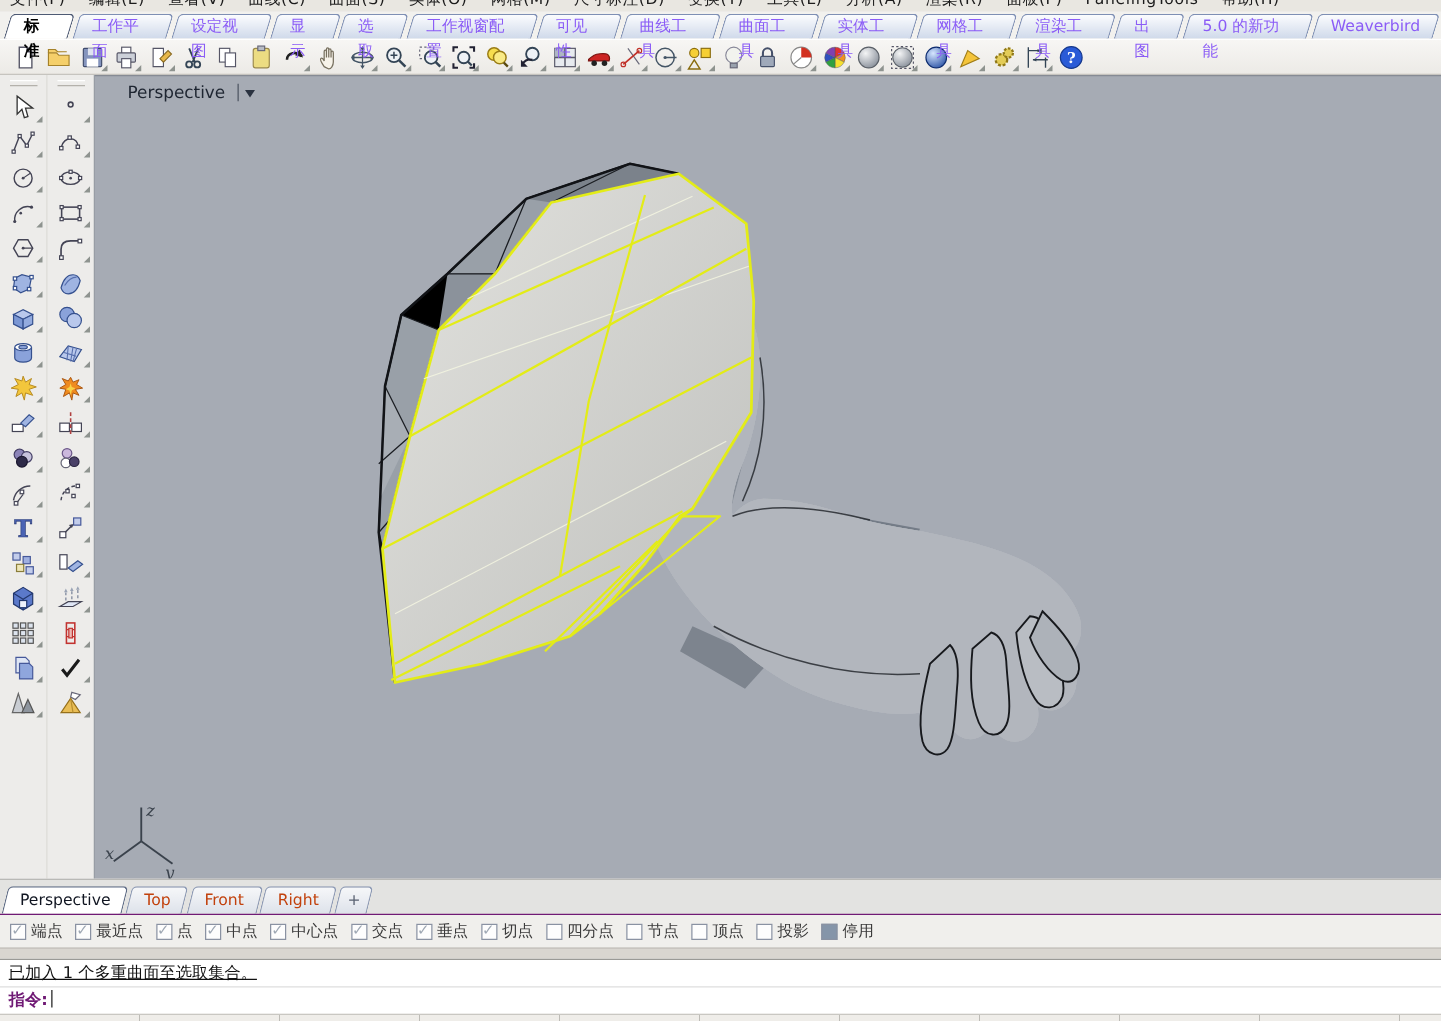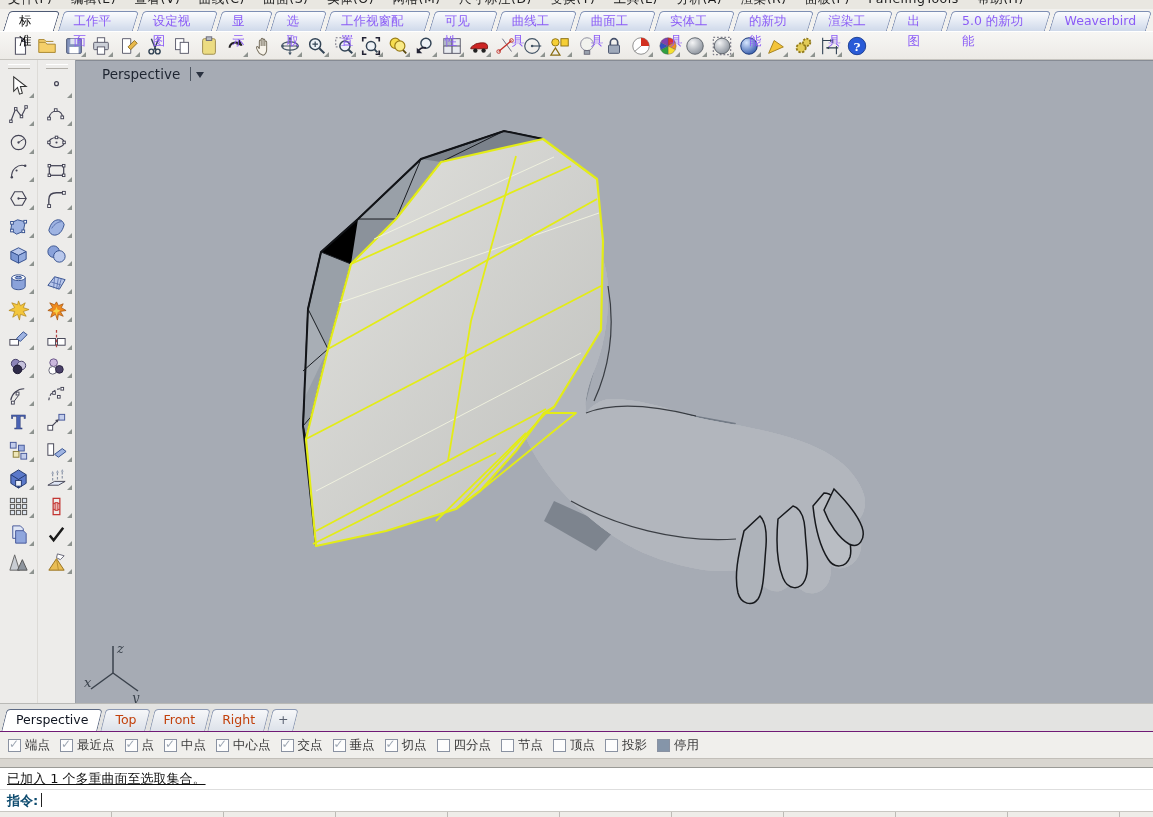--- a/index.html
+++ b/index.html
@@ -13,7 +13,7 @@
   .tabstrip{position:absolute;left:0;top:9px;width:100%;height:22px;background:#f2f1ee;display:flex;align-items:flex-end;padding-left:6px;box-sizing:border-box;}
   .tab{position:relative;height:20px;line-height:20px;padding:0 13px;margin-right:4px;font-size:12.5px;color:#8b5cf6;cursor:default;}
   .tab::before{content:"";position:absolute;inset:0;background:linear-gradient(#fbfcfe,#cfd9ea);border:1px solid #7e8fb4;border-bottom:none;border-radius:4px 4px 0 0;transform:skewX(-17deg);}
-  .tab.active{color:#000;}
+  .tab.active{color:#000;font-weight:bold;}
   .tab.active::before{background:#fff;border-color:#4e5a74;}
   .tab .lbl{position:relative;z-index:1;}
   

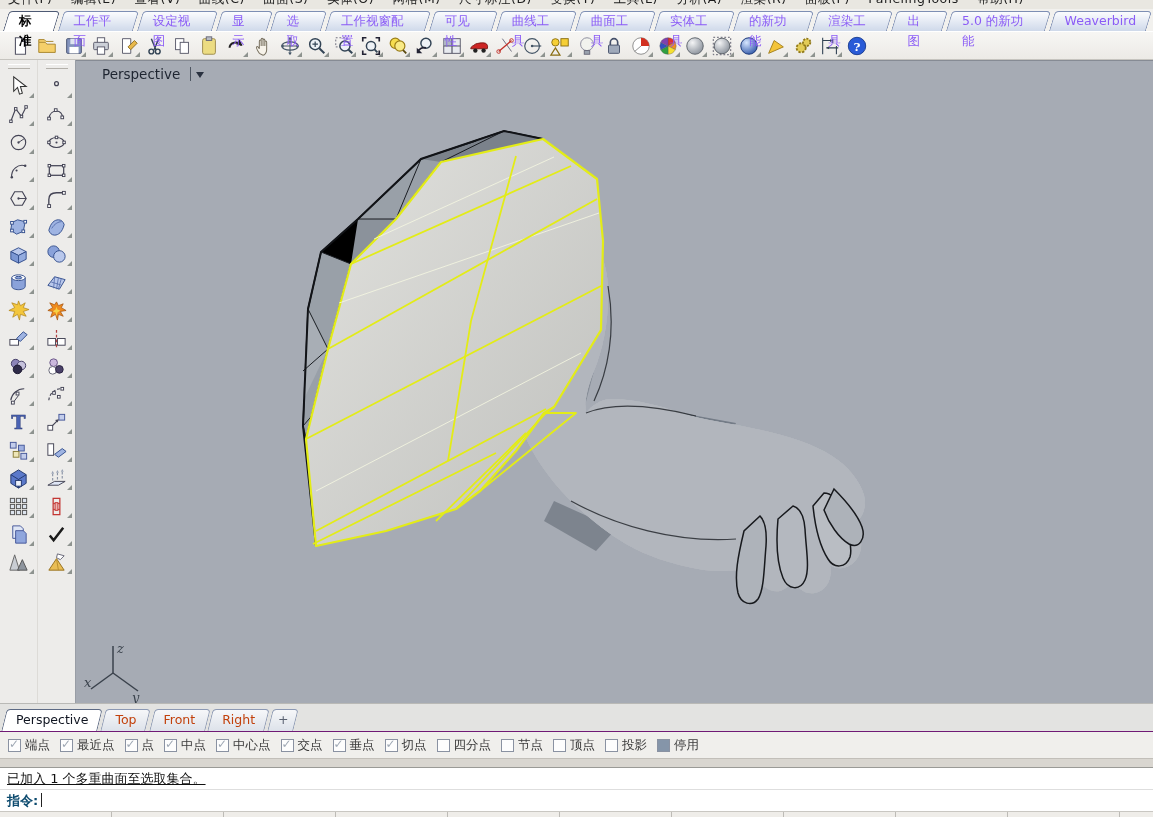--- a/index.html
+++ b/index.html
@@ -78,7 +78,7 @@
   <div class="tab"><span class="lbl">曲线工具</span></div>
   <div class="tab"><span class="lbl">曲面工具</span></div>
   <div class="tab"><span class="lbl">实体工具</span></div>
-  <div class="tab"><span class="lbl">的新功能</span></div>
+  <div class="tab"><span class="lbl">网格工具</span></div>
   <div class="tab"><span class="lbl">渲染工具</span></div>
   <div class="tab"><span class="lbl">出图</span></div>
   <div class="tab"><span class="lbl">5.0 的新功能</span></div>

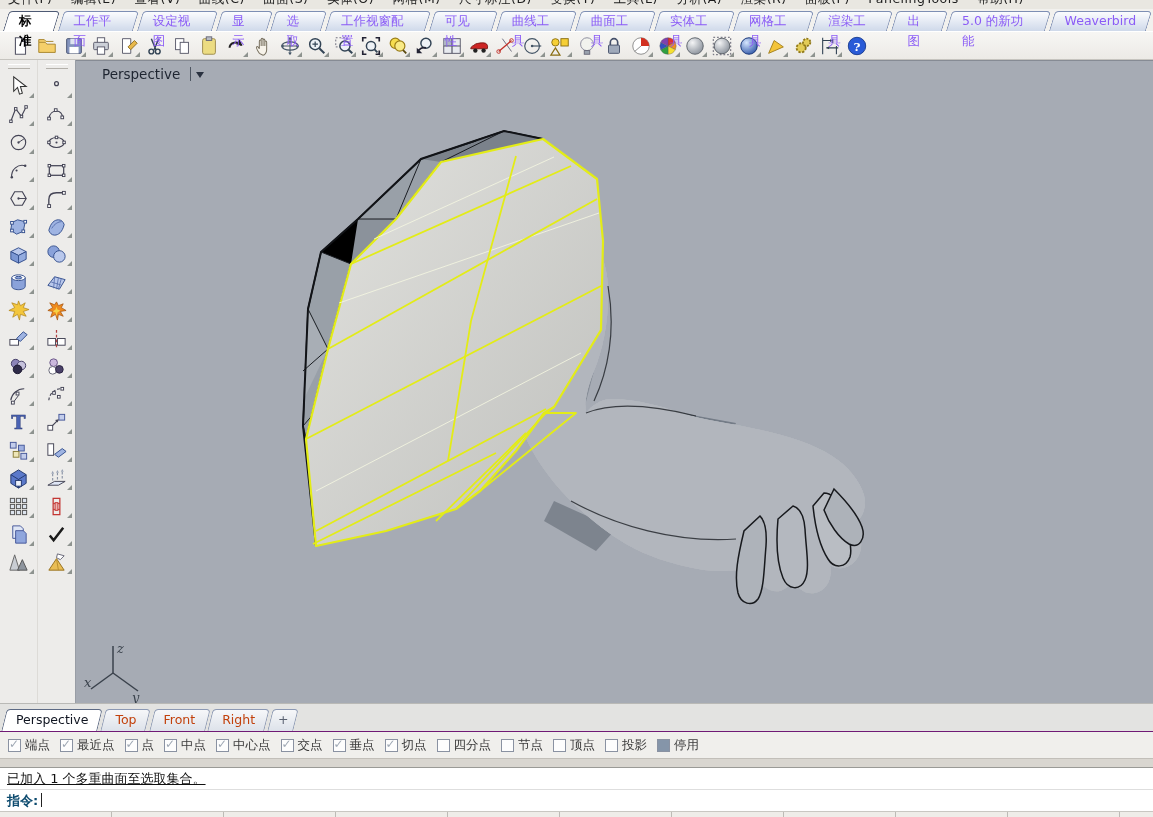--- a/index.html
+++ b/index.html
@@ -54,7 +54,7 @@
   .gripstrip{position:absolute;left:0;right:0;bottom:49px;height:9px;background:#d9d6d0;border-top:1px solid #c2bfb9;}
   .cmd-history{position:absolute;left:0;right:0;bottom:27px;height:22px;background:#fff;border-top:1px solid #9a9a96;font-size:13px;color:#111;line-height:21px;padding-left:7px;text-decoration:underline;}
   .cmd-line{position:absolute;left:0;right:0;bottom:5px;height:22px;background:#fff;border-top:1px solid #dedede;font-size:13px;line-height:21px;padding-left:7px;}
-  .cmd-line .plabel{font-weight:bold;color:#0c4a6e;}
+  .cmd-line .plabel{font-weight:bold;color:#701a75;}
   .caret{display:inline-block;width:1px;height:14px;background:#222;margin-left:3px;vertical-align:-2px;animation:blink 1.1s steps(1) infinite;}
   @keyframes blink{50%{opacity:0;}}
   .statussliver{position:absolute;left:0;right:0;bottom:0;height:5px;background:#efede9;border-top:1px solid #c9c7c2;

